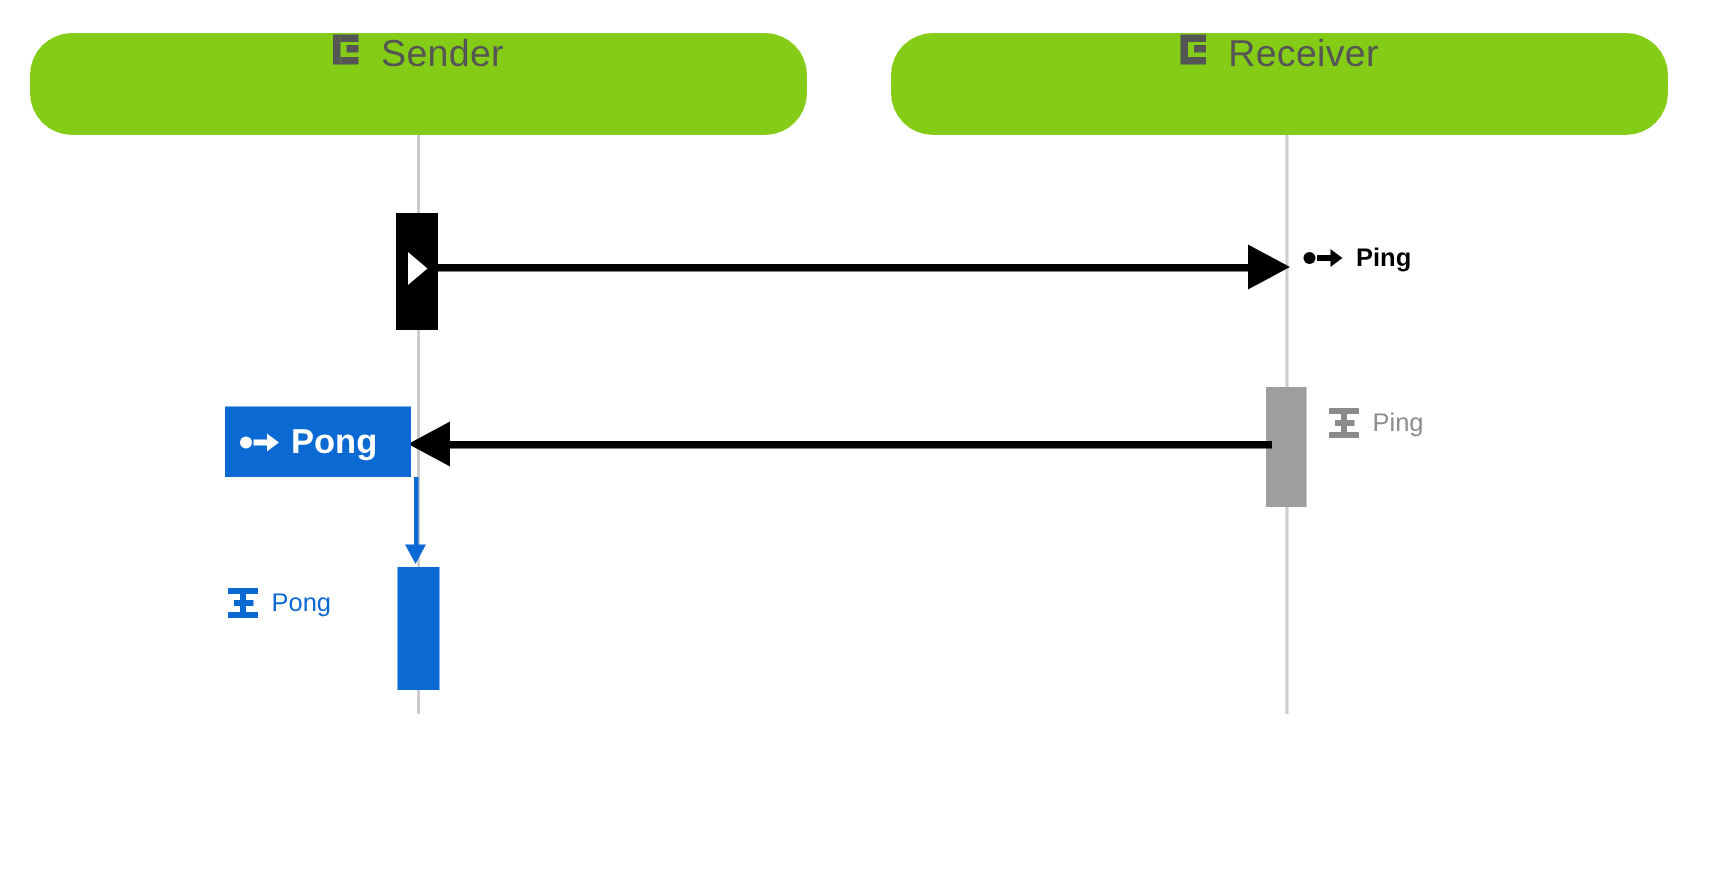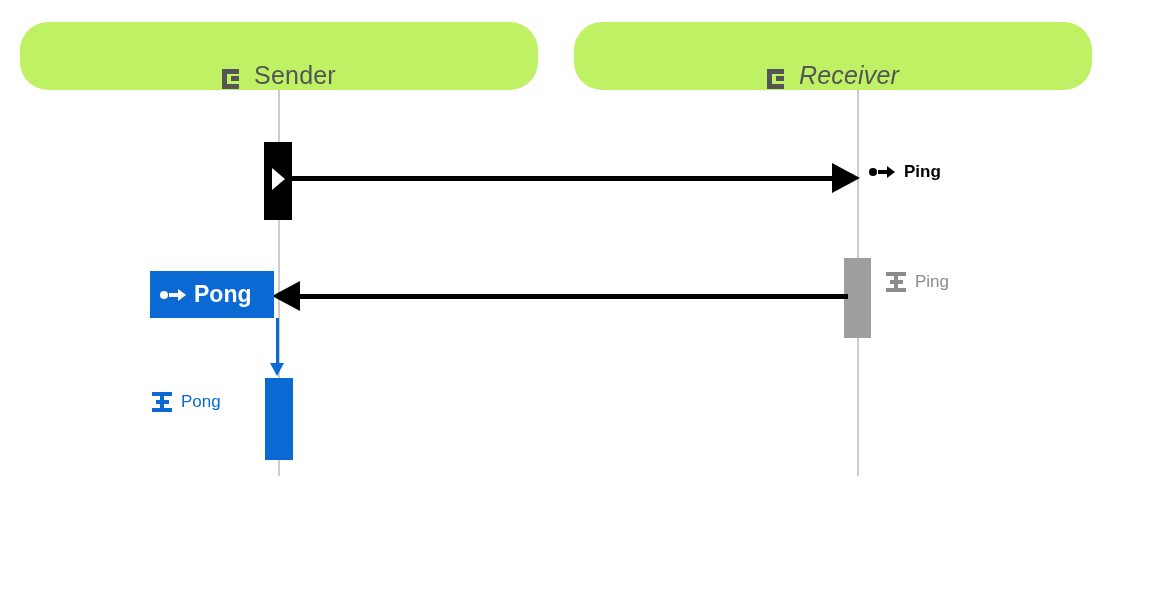--- a/index.html
+++ b/index.html
@@ -19,9 +19,9 @@
   }
   .lifeline-header {
     position: absolute;
-    background: #bef264;
+    background: #84cc16;
     display: flex;
-    align-items: flex-end;
+    align-items: flex-start;
     justify-content: center;
     gap: 10px;
     border-radius: 28px;

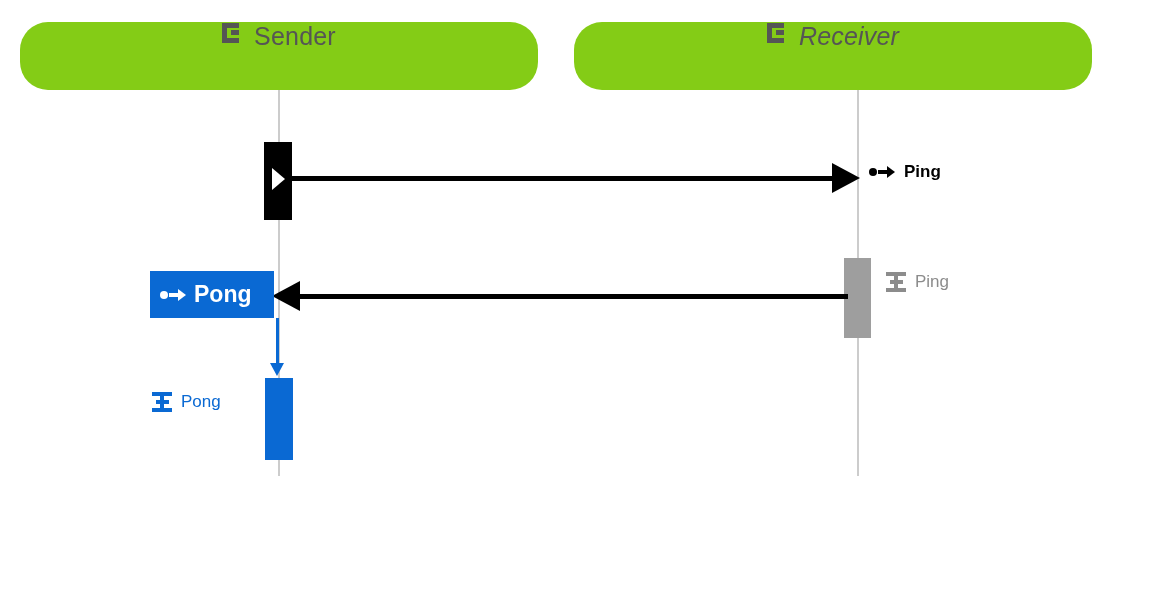--- a/index.html
+++ b/index.html
@@ -175,7 +175,7 @@
     <span class="hdr-label">Sender</span>
   </div>
 
-  <div class="lifeline-header" style="left:574px; top:22px; width:518px; height:68px;font-style:italic;">
+  <div class="lifeline-header" style="left:594px; top:22px; width:518px; height:68px;">
     <span class="hdr-icon">
       <span class="bar"></span>
         <span class="arm-top"></span>

